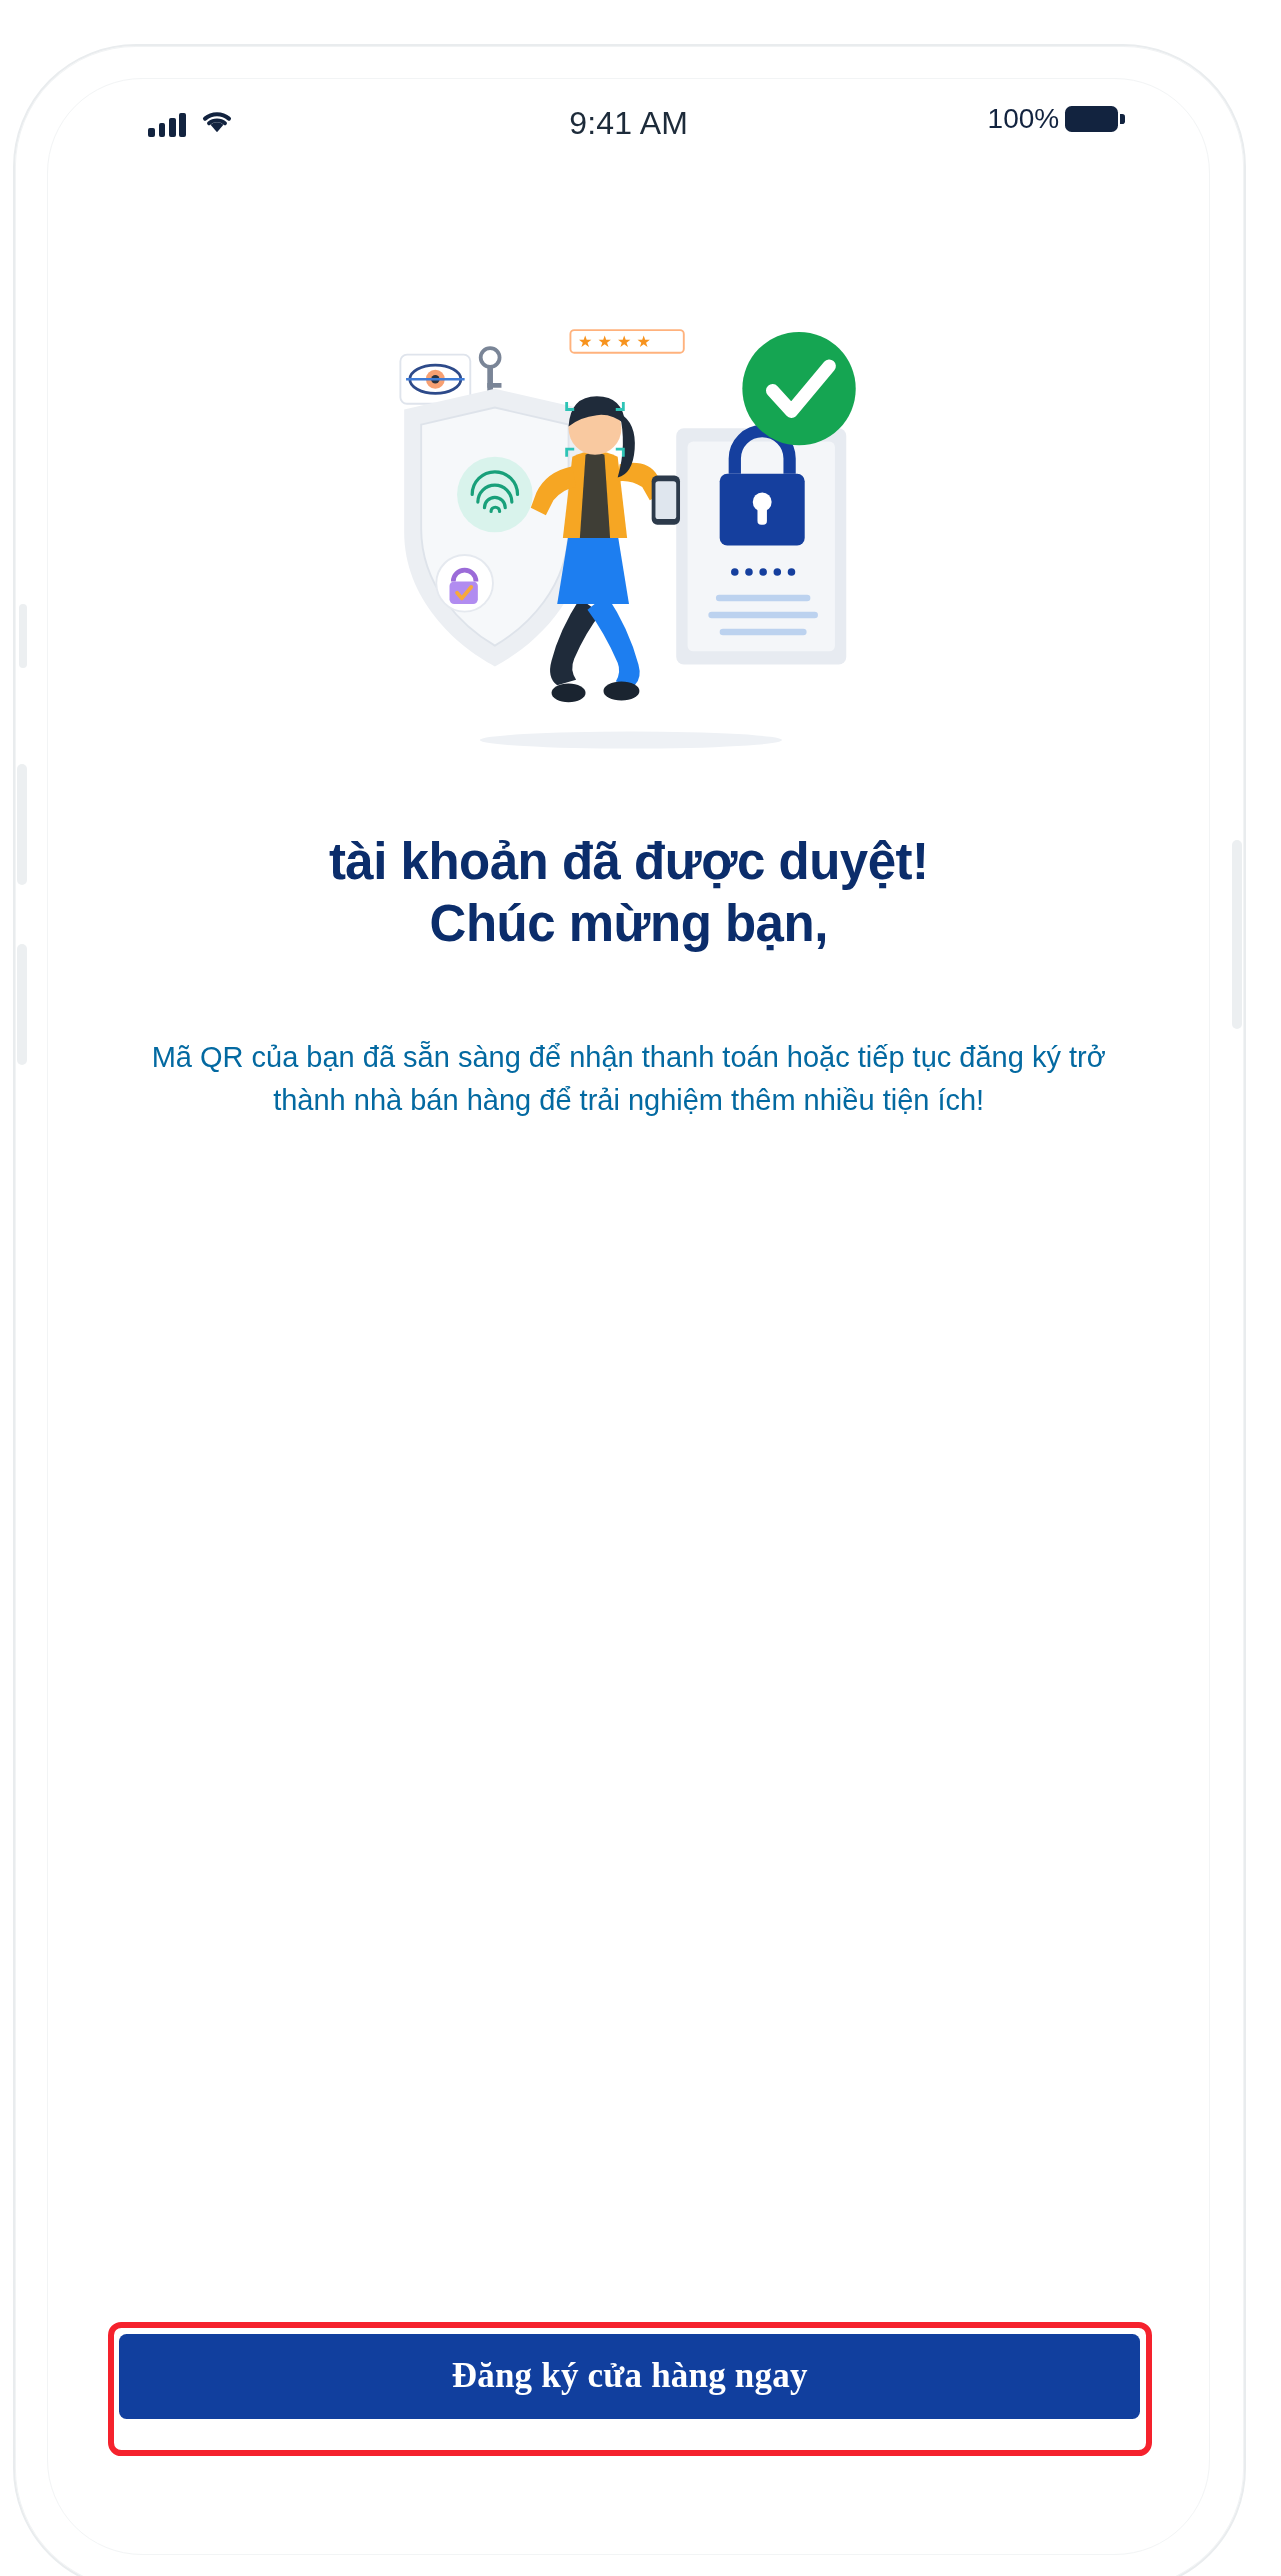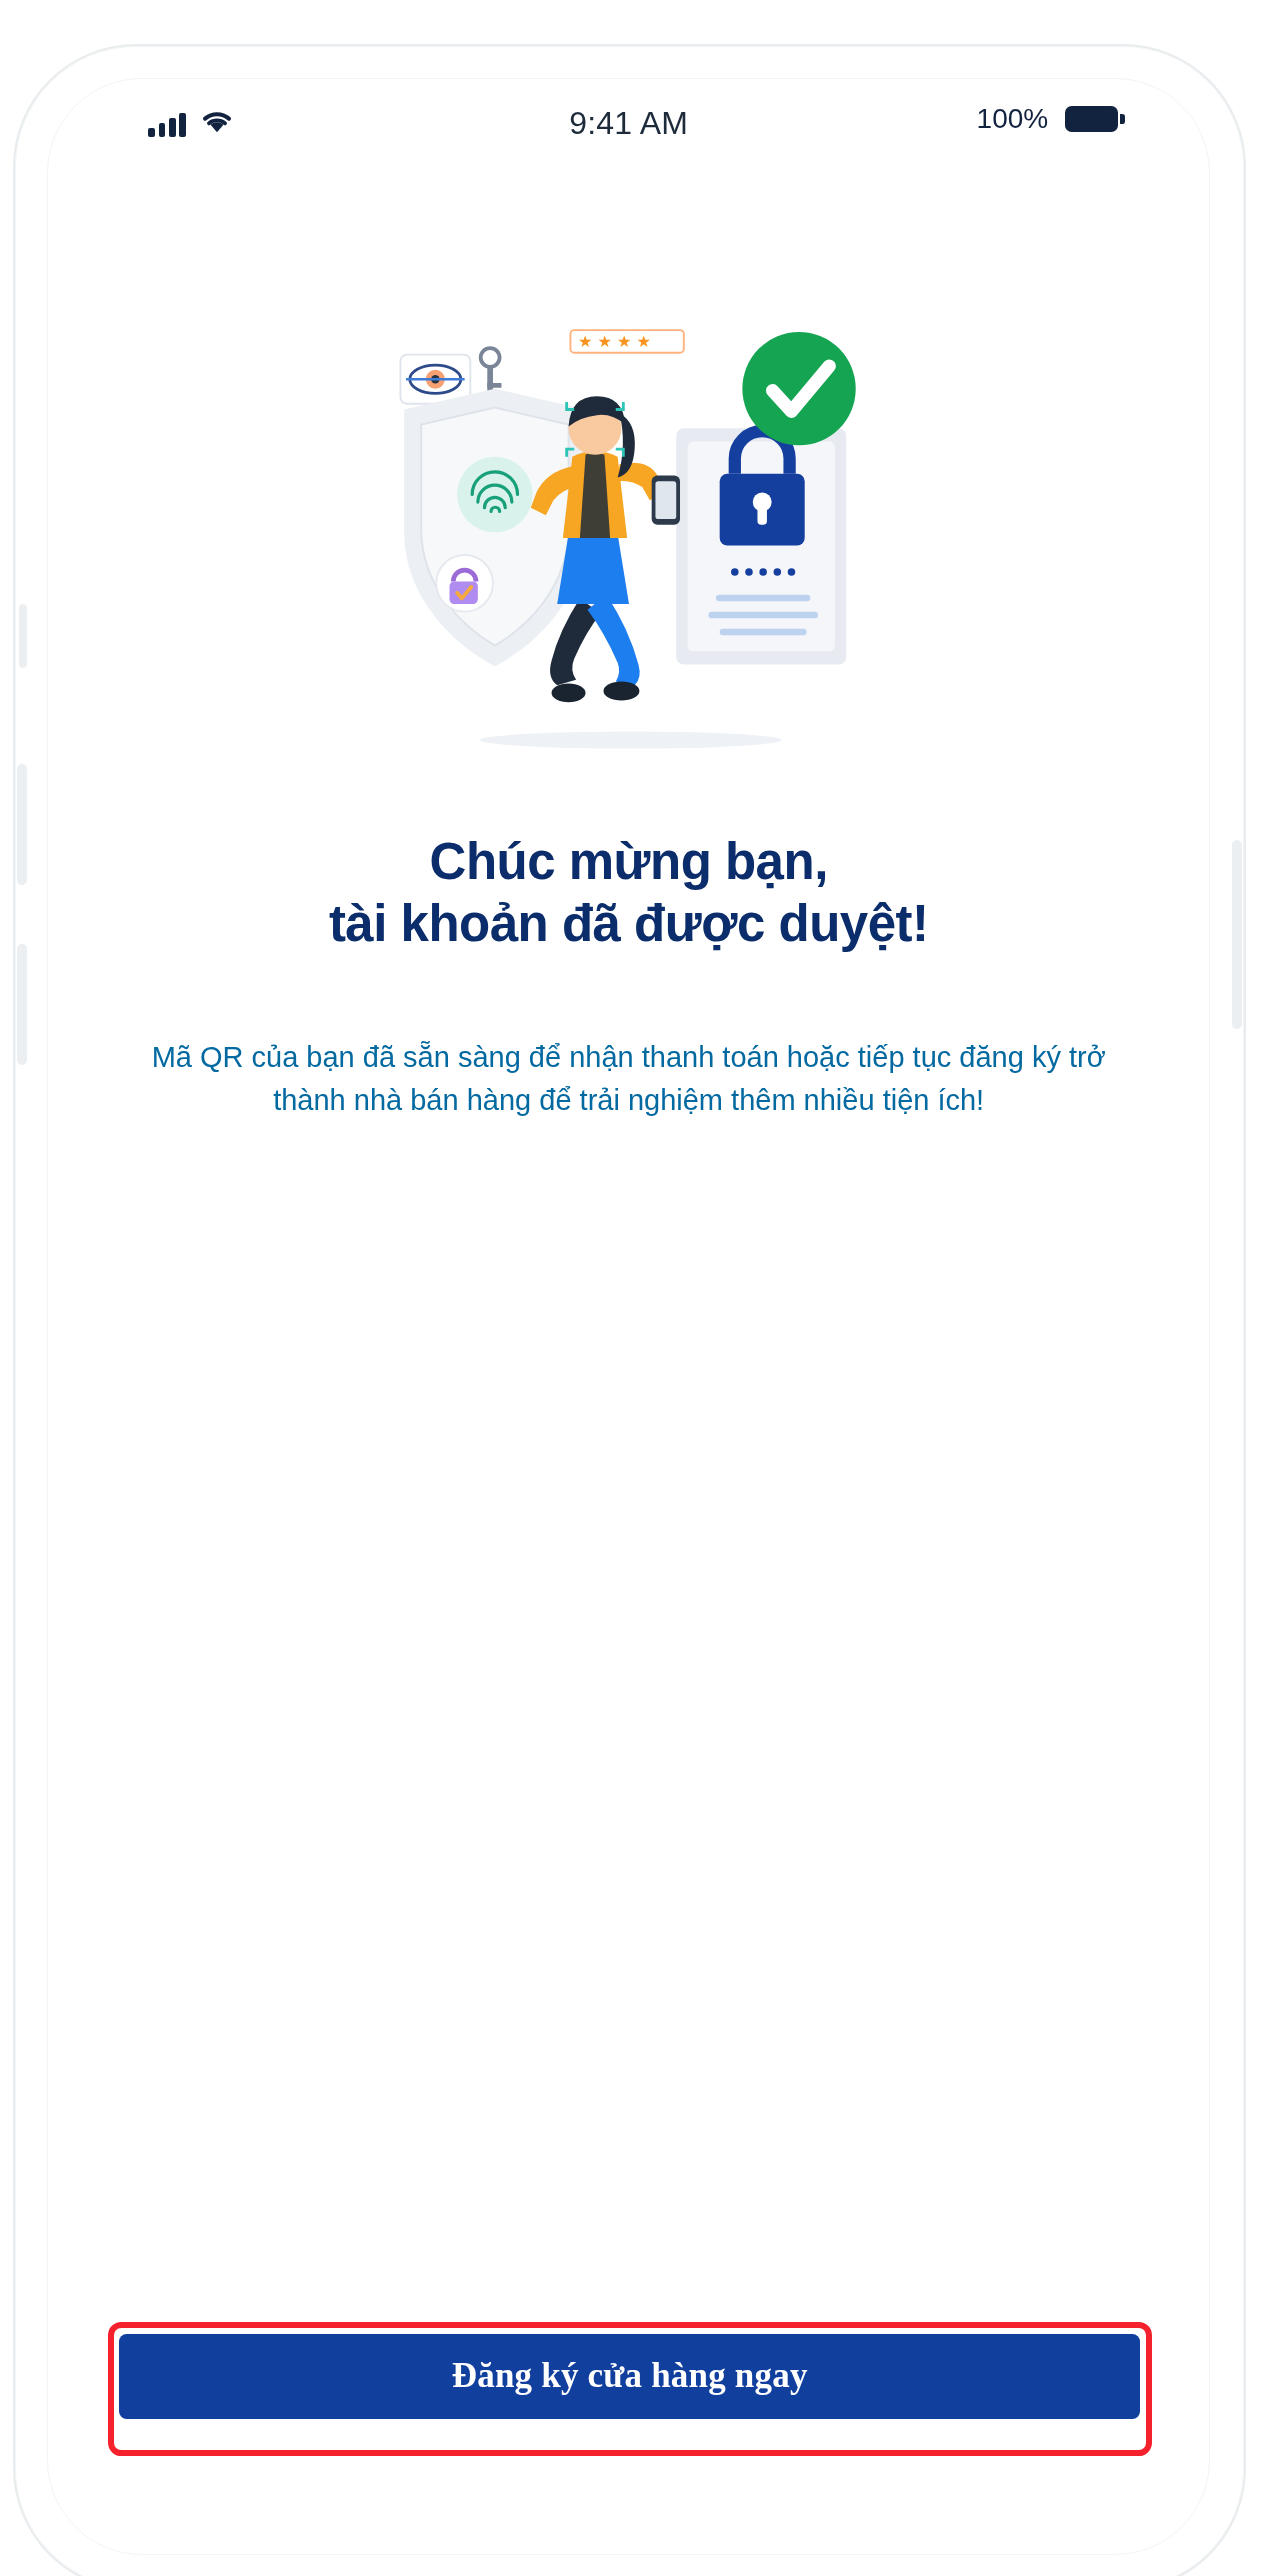--- a/index.html
+++ b/index.html
@@ -105,7 +105,7 @@
     top: 24.6px;
     display: flex;
     align-items: center;
-    gap: 17px;
+    gap: 6px;
   }
   .battery-pct {
     font-size: 28px;

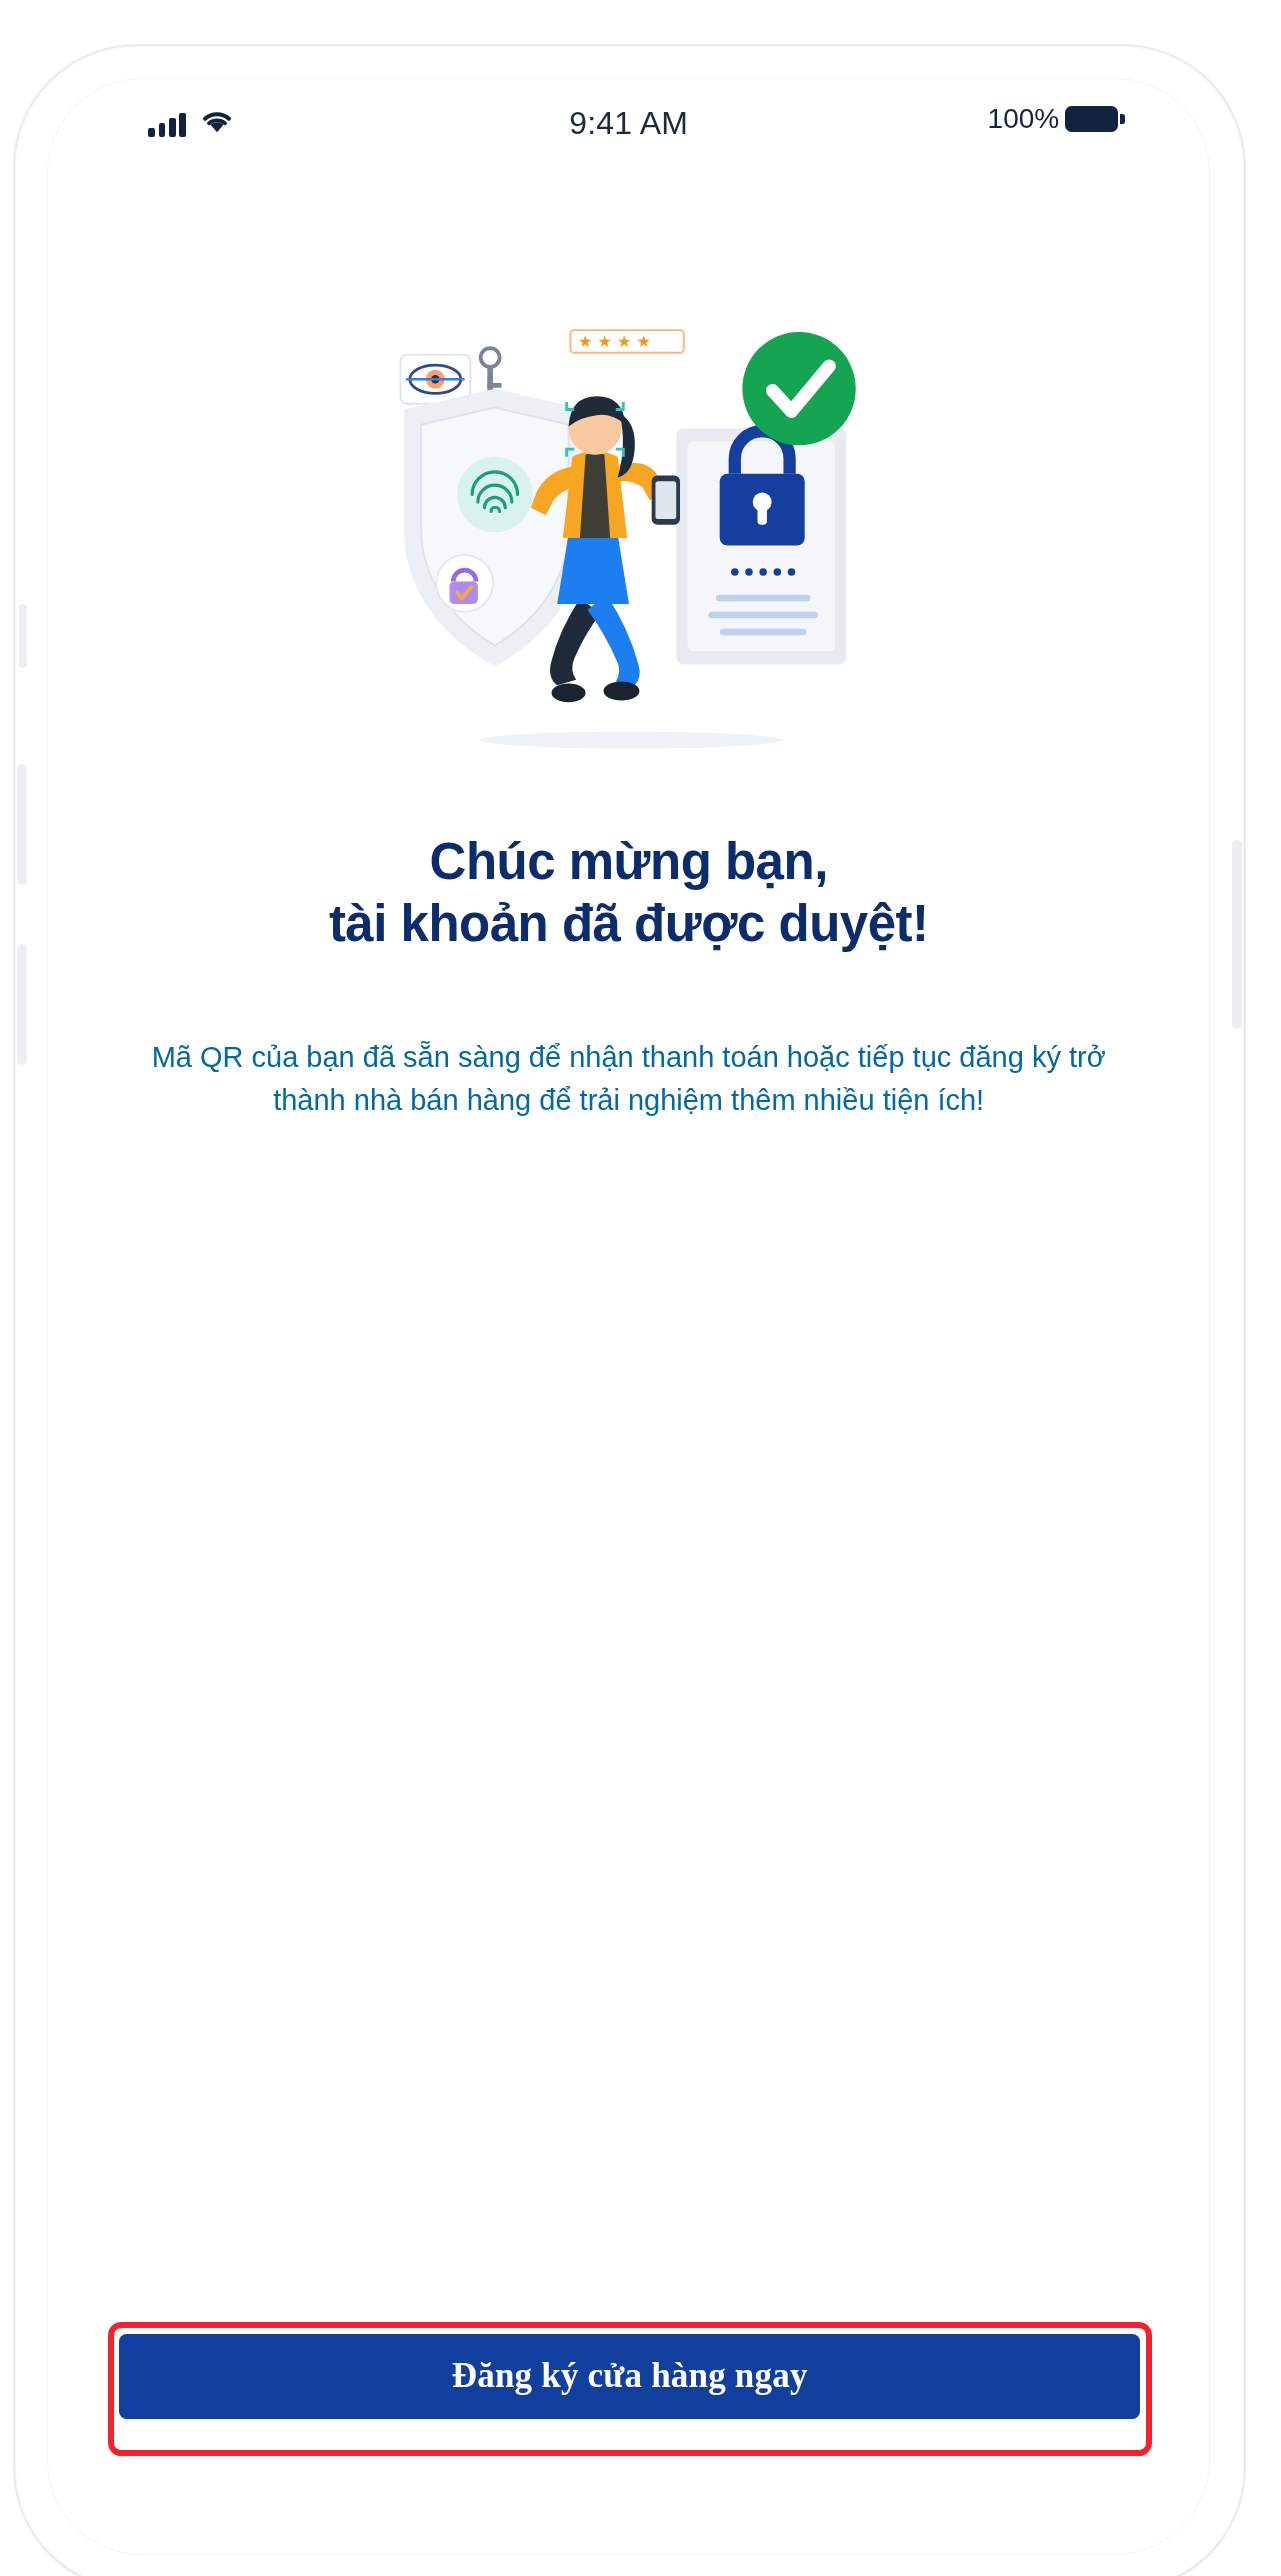--- a/index.html
+++ b/index.html
@@ -342,8 +342,8 @@
       </div>
 
       <div class="headline">
+        <div>tài khoản đã được duyệt!</div>
         <div>Chúc mừng bạn,</div>
-        <div>tài khoản đã được duyệt!</div>
       </div>
 
       <div class="subtext">Mã QR của bạn đã sẵn sàng để nhận thanh toán hoặc tiếp tục đăng ký trở thành nhà bán hàng để trải nghiệm thêm nhiều tiện ích!</div>

